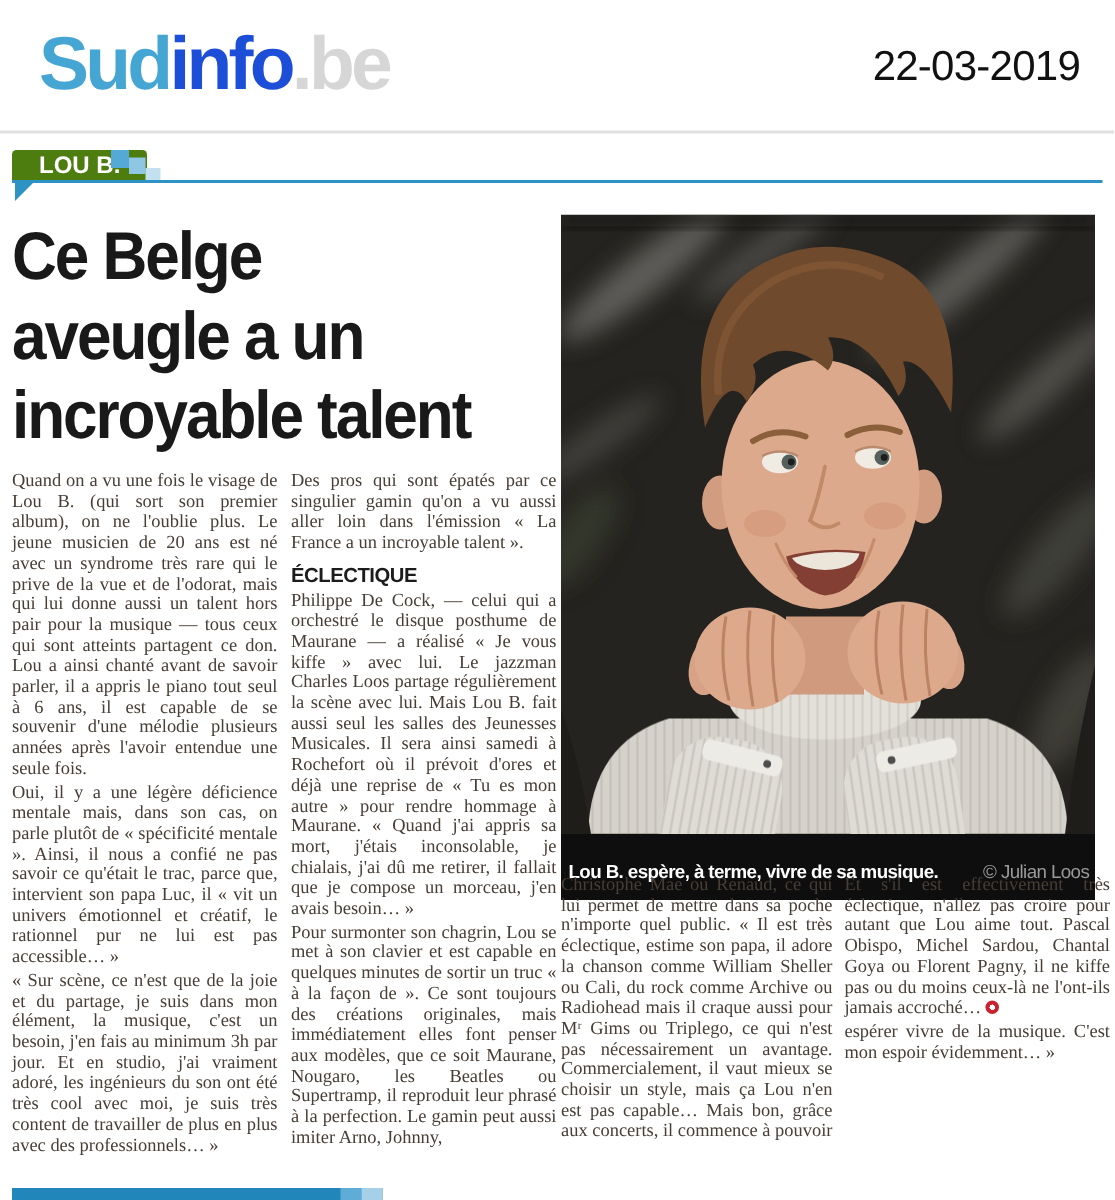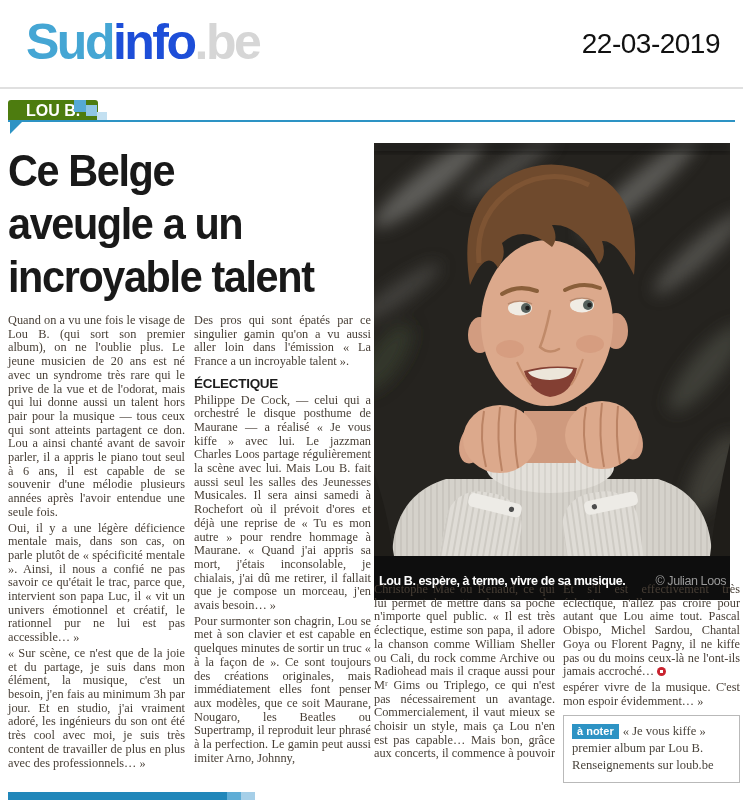--- a/index.html
+++ b/index.html
@@ -214,9 +214,6 @@
   <div class="col col4">
     <p><span>Et s'il est effectivement très éclectique, n'allez pas croire pour autant que Lou aime tout. Pascal Obispo, Michel Sardou, Chantal Goya ou Florent Pagny, il ne kiffe pas ou du moins ceux-là ne l'ont-ils jamais accroché…</span> <span class="end-dot"></span></p>
     <p>espérer vivre de la musique. C'est mon espoir évidemment… »</p>
-    <div class="note-box">
-      <span class="note-chip">à noter</span><span>« Je vous kiffe » premier album par Lou B. Renseignements sur loub.be</span>
-    </div>
   </div>
 
   <div class="bottom-bar">

